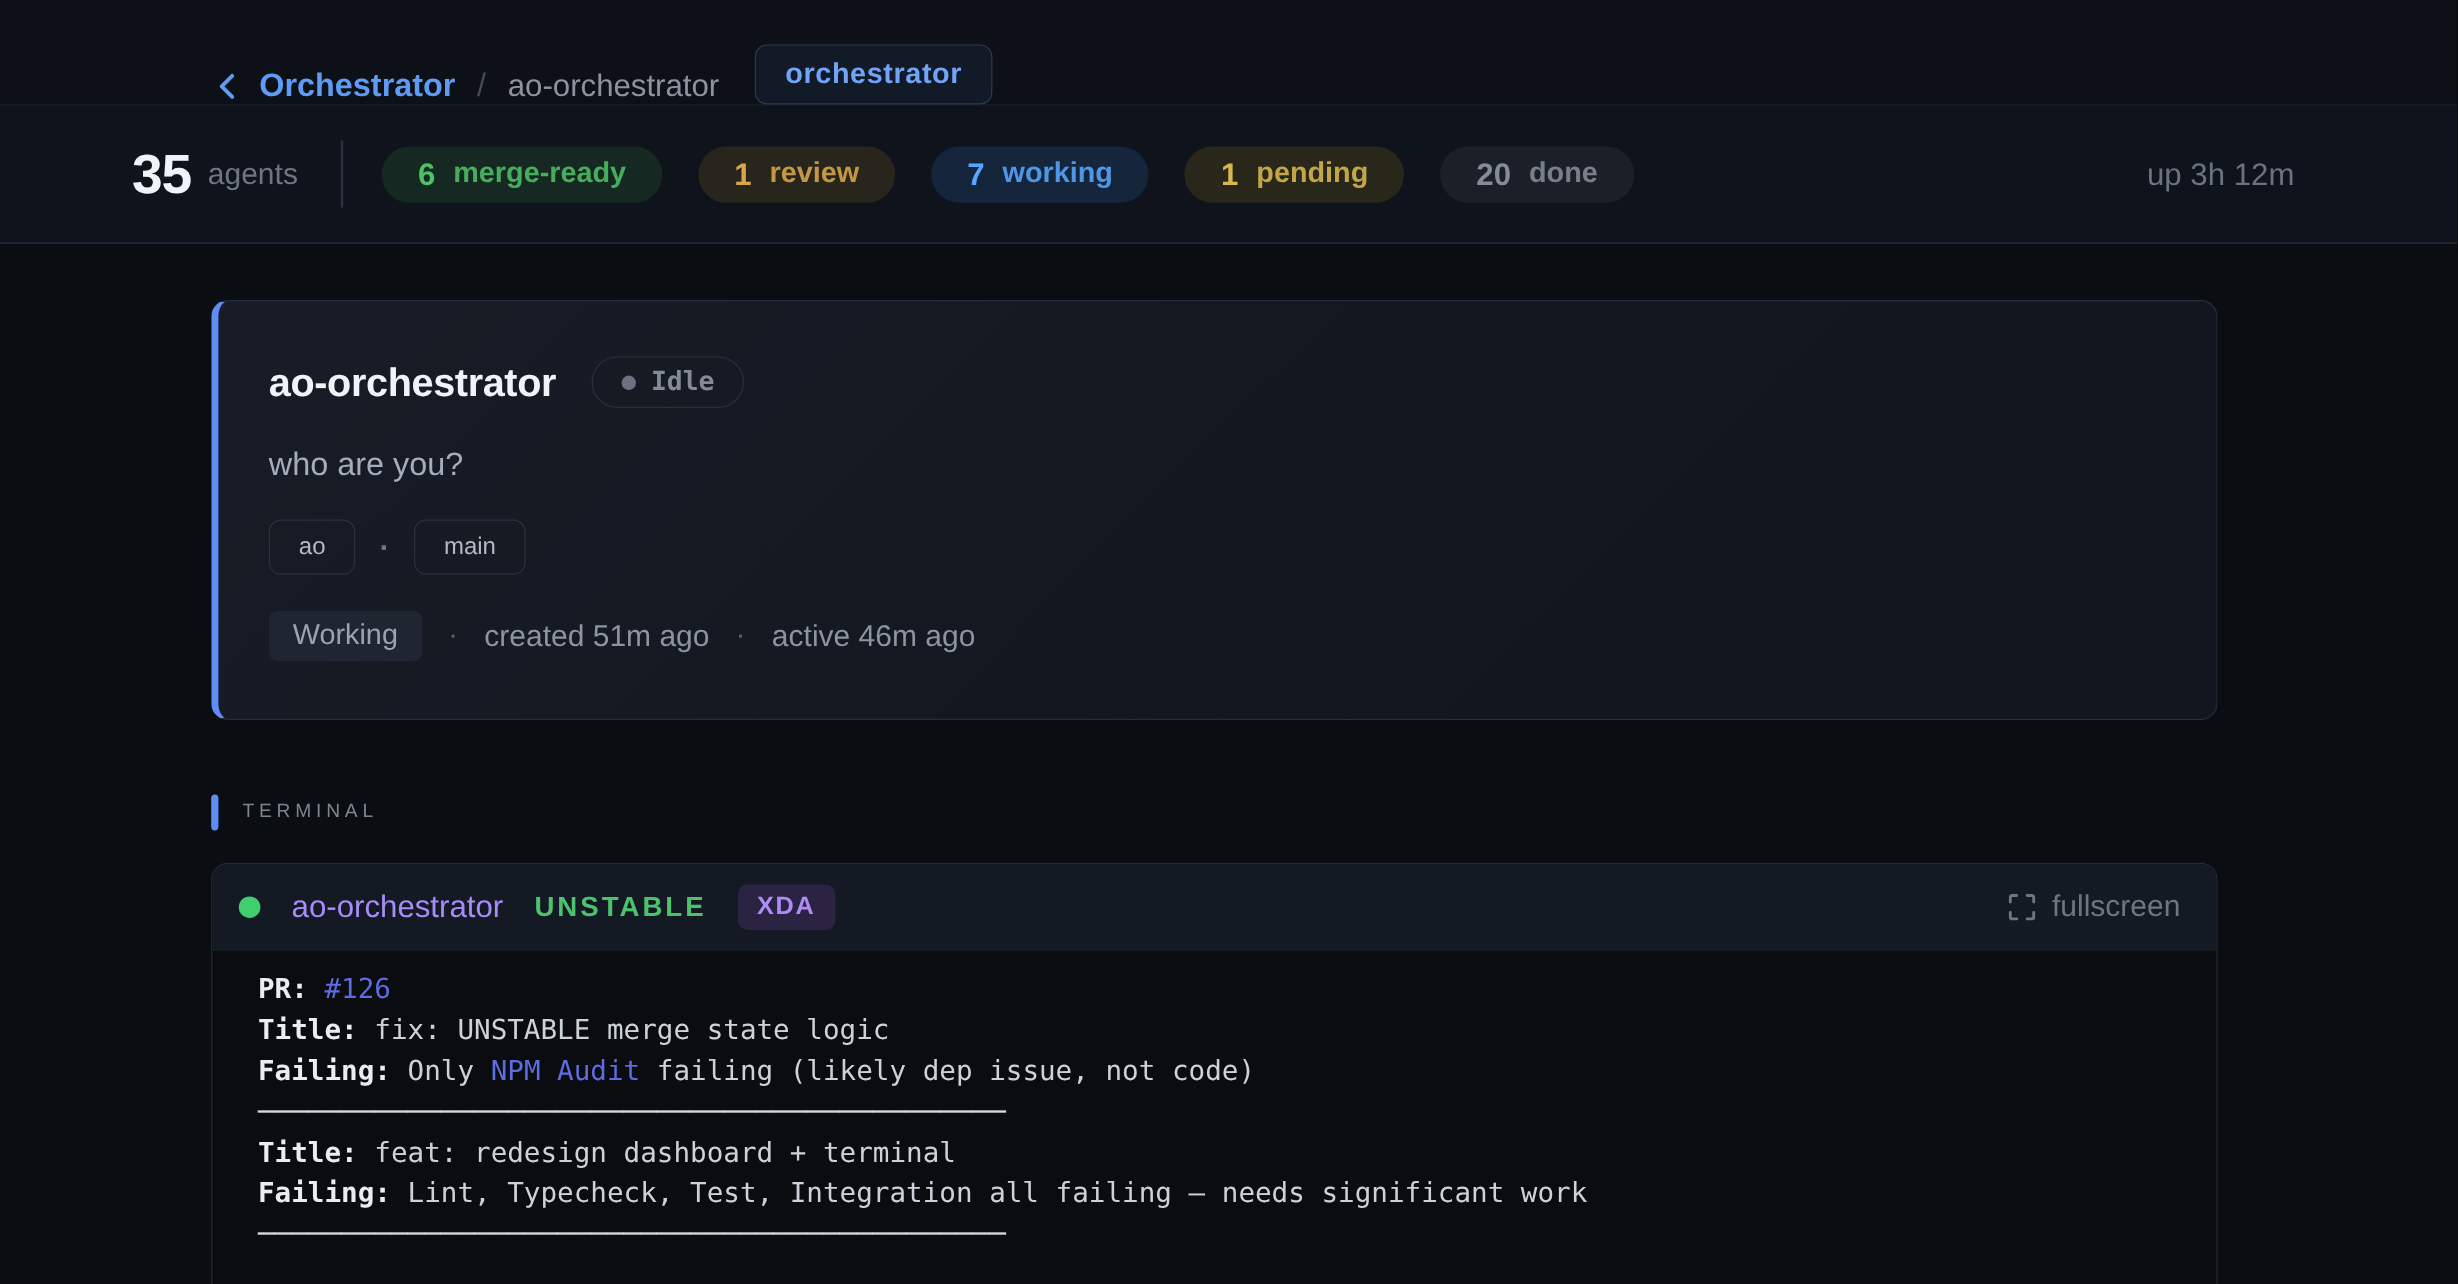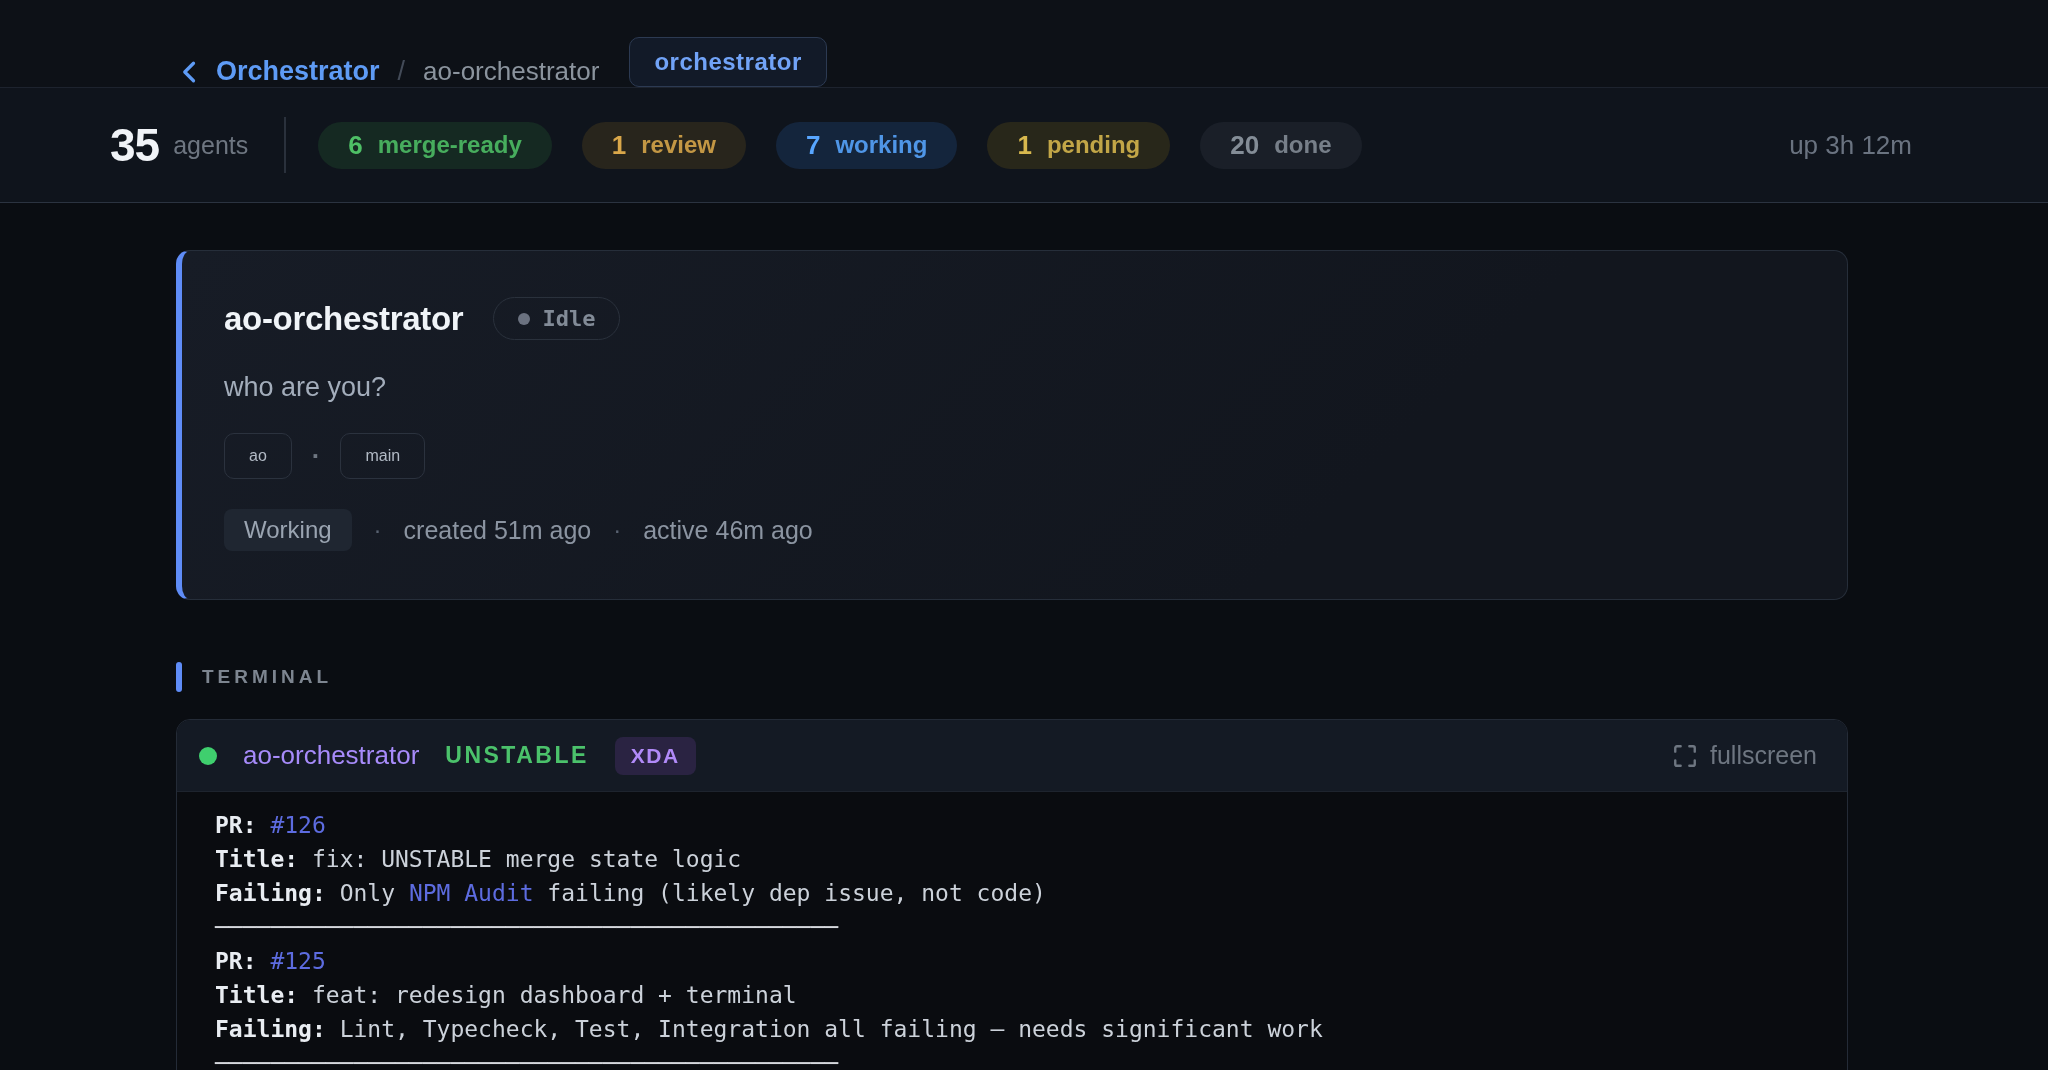--- a/index.html
+++ b/index.html
@@ -63,7 +63,7 @@
   .chip {
     display:inline-flex; align-items:center; height:46px; padding:0 24px;
     border:1px solid #2b323e; border-radius:10px;
-    color:#b2bac5; font-size:16px;
+    color:#b2bac5; font-size:20px;
   }
   .tag-dot { color:#6e7681; font-size:26px; font-weight:700; }
   .meta-row { margin-top:30px; display:flex; align-items:center; gap:22px; }

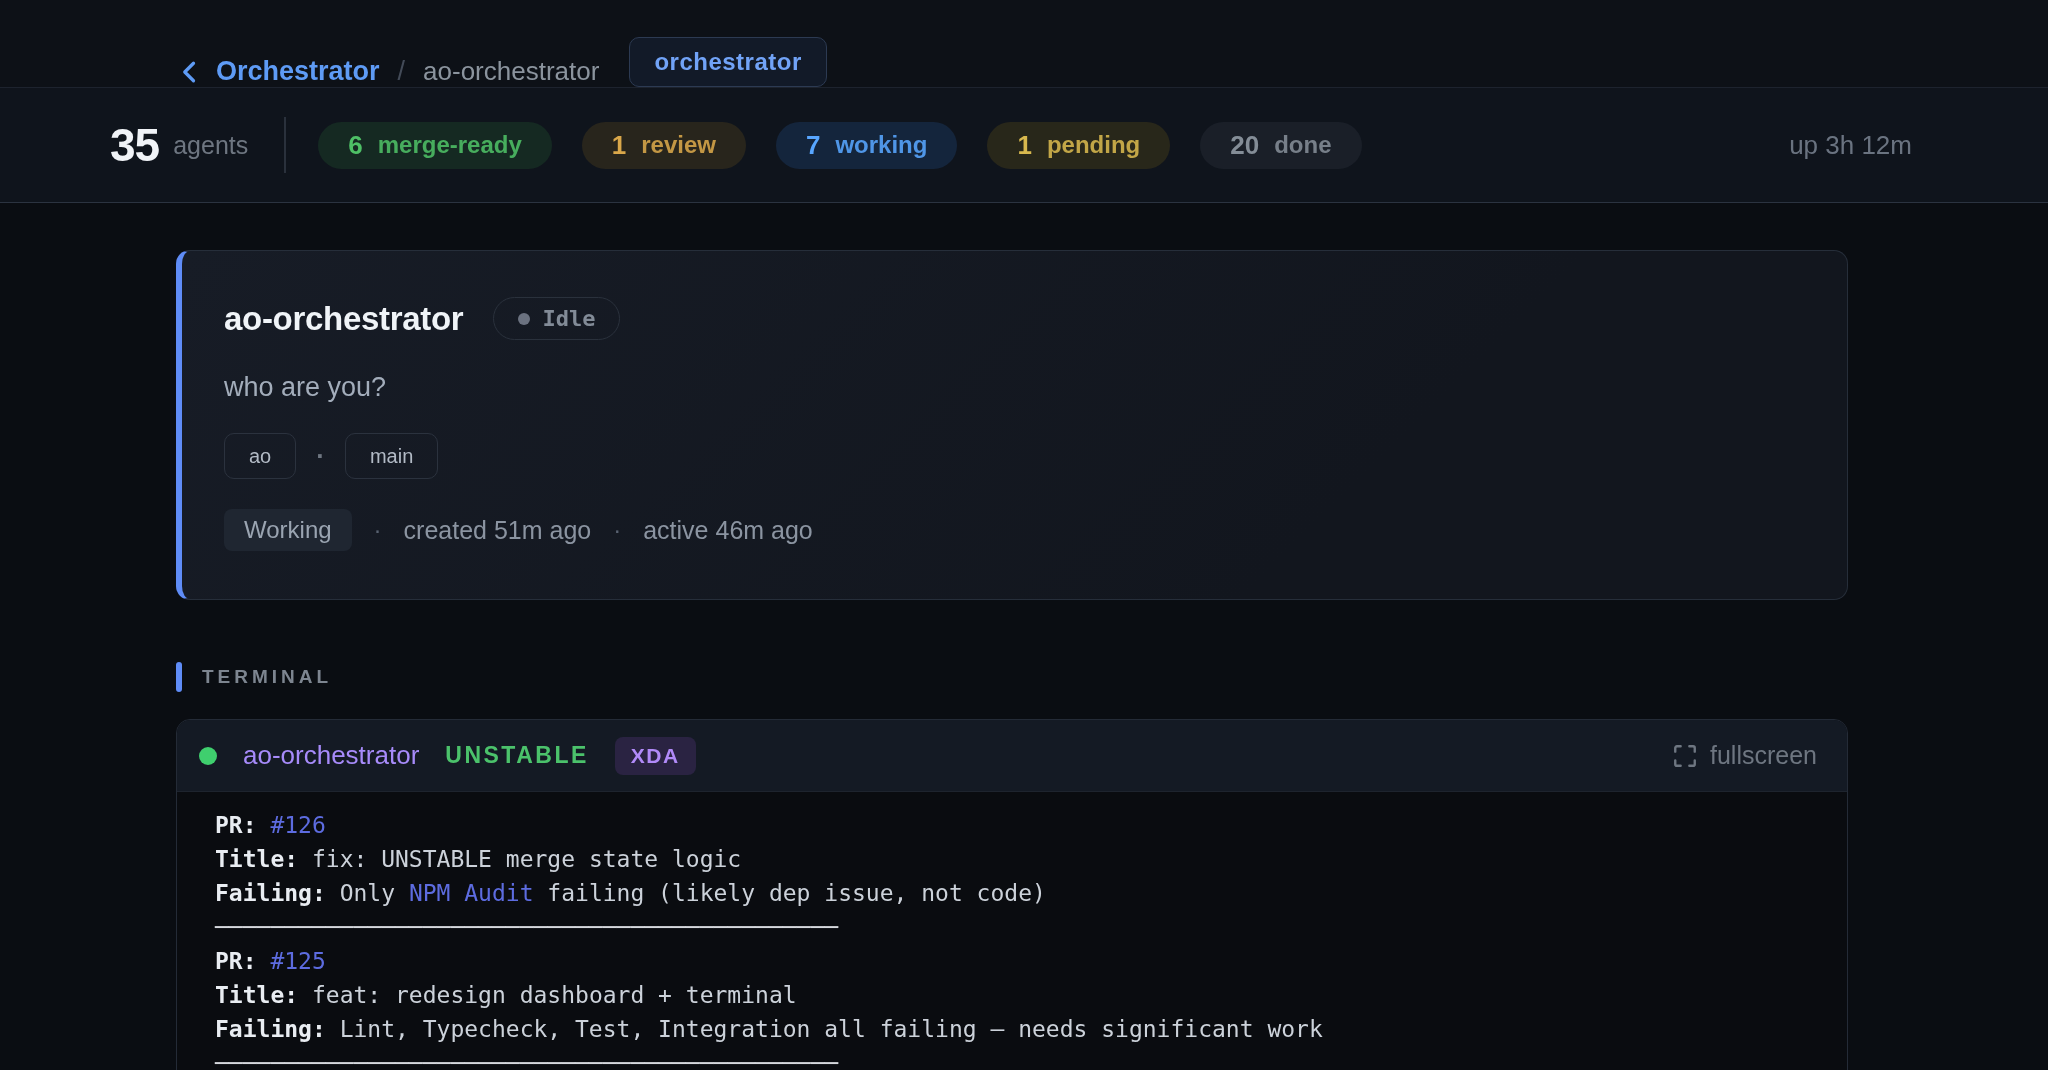--- a/index.html
+++ b/index.html
@@ -76,7 +76,7 @@
   
   .section-label { margin-top:62px; display:flex; align-items:center; gap:20px; }
   .section-bar { width:6px; height:30px; background:#5f8cf7; border-radius:3px; }
-  .section-text { color:#7d8590; font-size:19px; font-weight:700; letter-spacing:4px; }
+  .section-text { color:#7d8590; font-size:16px; font-weight:400; letter-spacing:4px; }
   
   .terminal {
     margin-top:27px; border:1px solid #242b37; border-radius:14px; overflow:hidden;

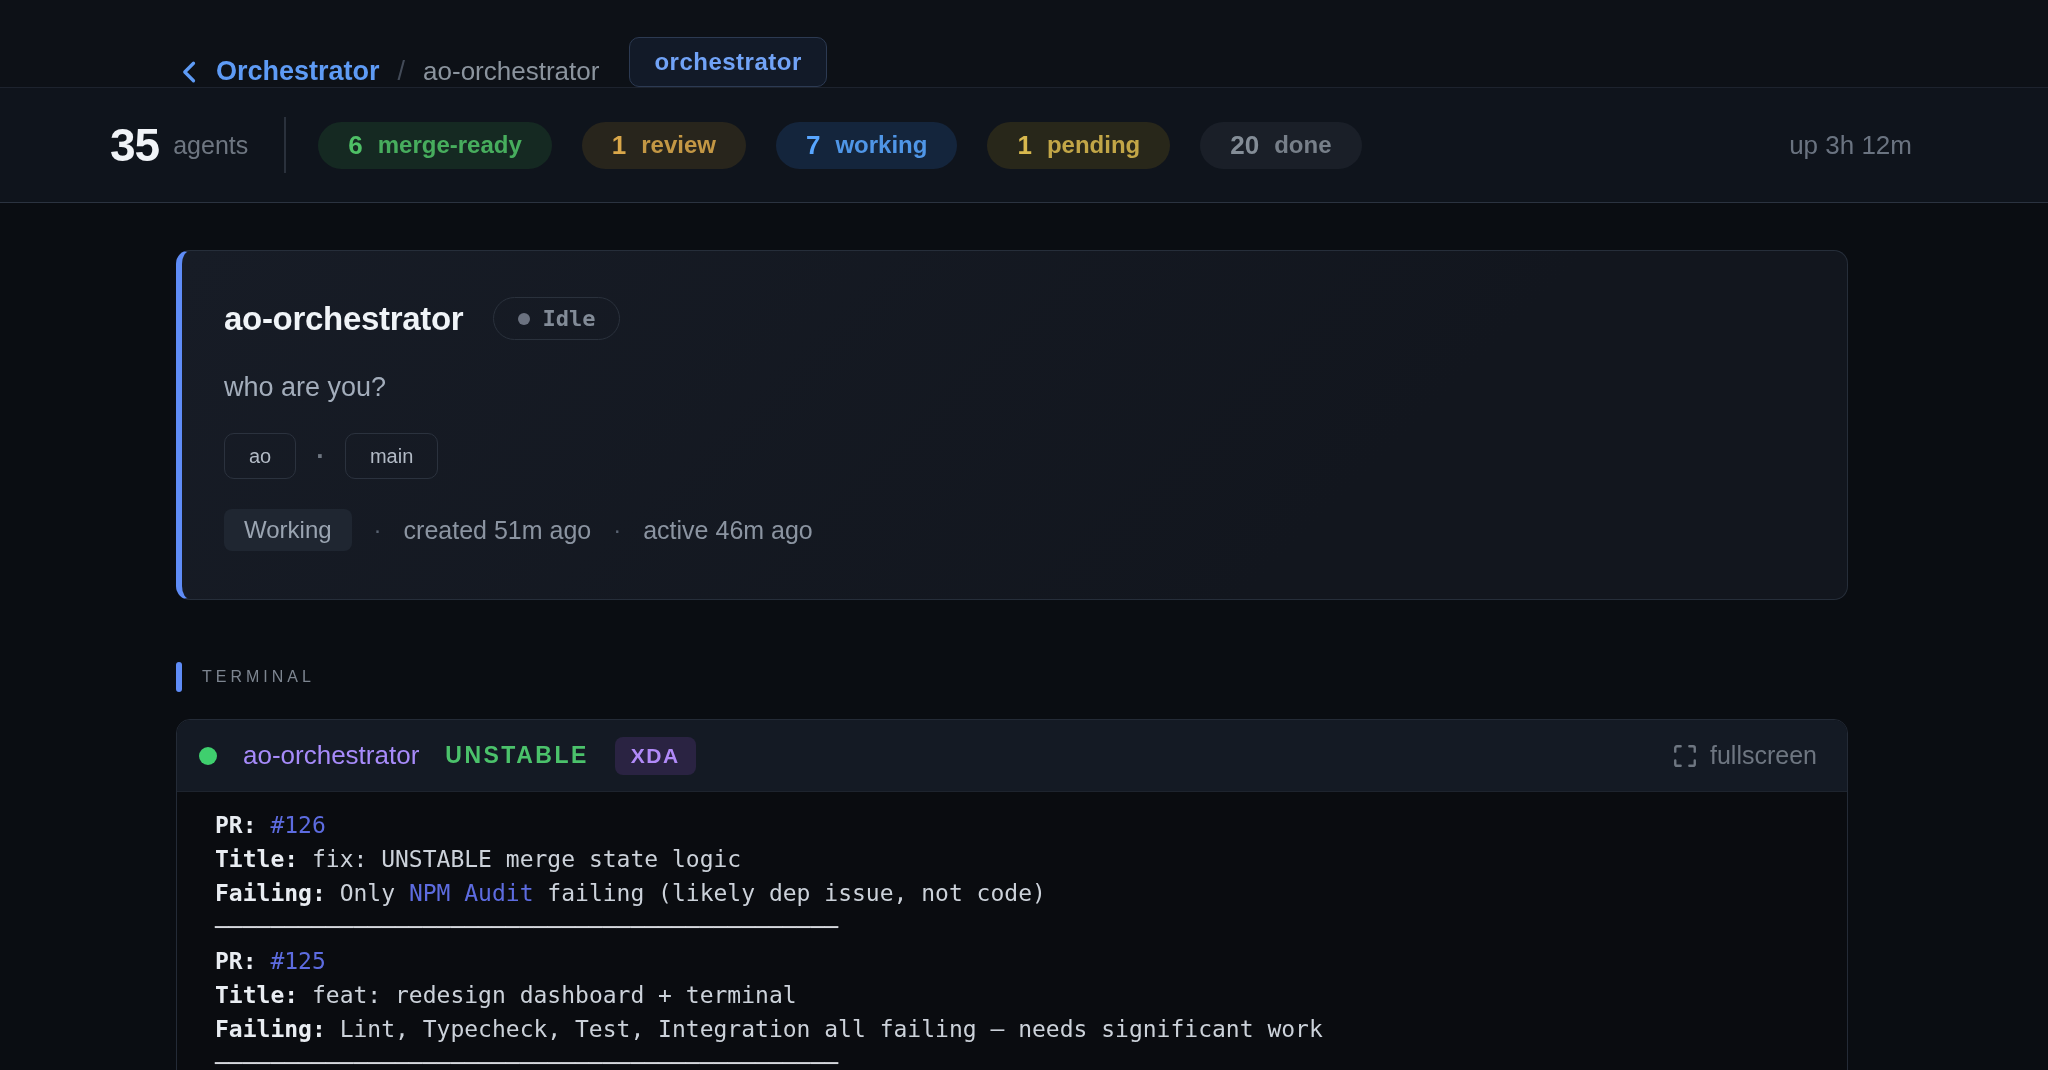--- a/index.html
+++ b/index.html
@@ -207,7 +207,6 @@
           <div class="term-line"><span class="seg-label">Title: </span><span class="seg-text">fix: UNSTABLE merge state logic</span></div>
           <div class="term-line"><span class="seg-label">Failing: </span><span class="seg-text">Only </span><span class="seg-link">NPM Audit</span><span class="seg-text"> failing (likely dep issue, not code)</span></div>
           <div class="term-line"><span class="seg-rule">─────────────────────────────────────────────</span></div>
-          <div class="term-line"><span class="seg-label">PR: </span><span class="seg-link">#125</span></div>
           <div class="term-line"><span class="seg-label">Title: </span><span class="seg-text">feat: redesign dashboard + terminal</span></div>
           <div class="term-line"><span class="seg-label">Failing: </span><span class="seg-text">Lint, Typecheck, Test, Integration all failing — needs significant work</span></div>
           <div class="term-line"><span class="seg-rule">─────────────────────────────────────────────</span></div>

